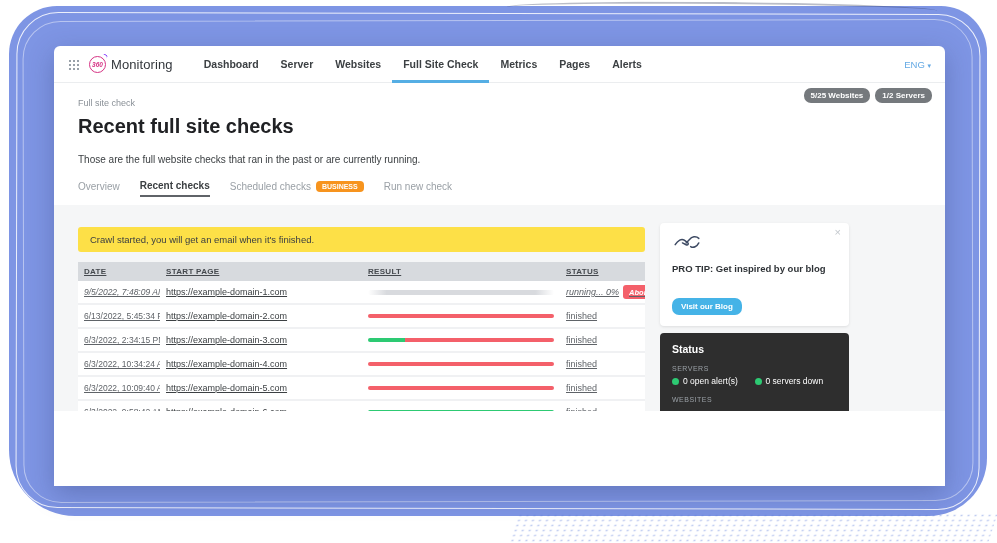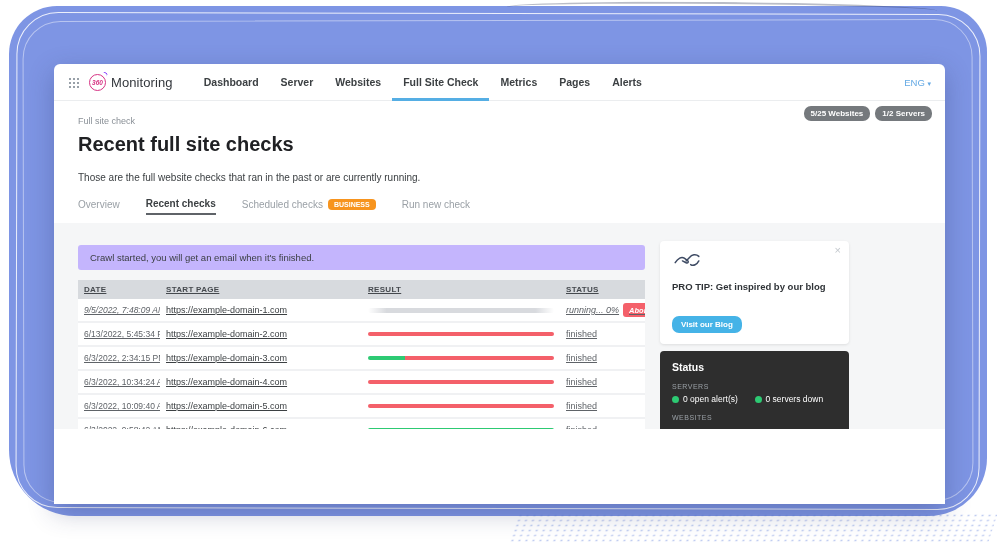--- a/index.html
+++ b/index.html
@@ -20,7 +20,7 @@
          background-size:7px 5px;transform:skewX(-18deg);}
 
   
-  .window{position:absolute;left:54px;top:64px;width:891px;height:440px;background:#fff;
+  .window{position:absolute;left:54px;top:46px;width:891px;height:440px;background:#fff;
           border-radius:6px 6px 0 0;box-shadow:0 8px 26px rgba(40,50,100,.30);}
 
   

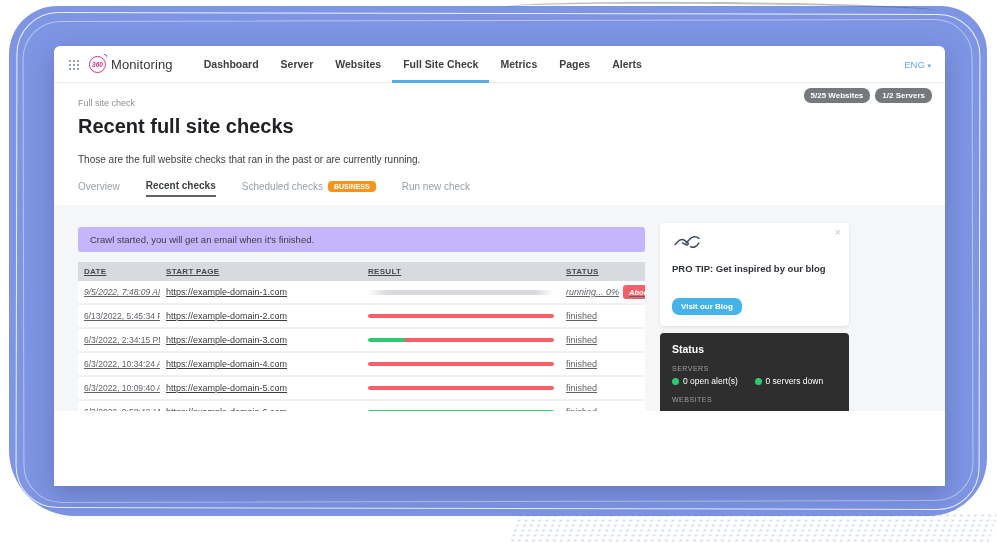--- a/index.html
+++ b/index.html
@@ -51,7 +51,7 @@
   .breadcrumb{font-size:9px;color:#8a9097;}
   .page-title{font-size:20px;color:#202124;margin:7px 0 16px;font-weight:700;}
   .subtitle{font-size:10px;color:#3c4043;}
-  .tabs{display:flex;gap:26px;margin-top:15px;align-items:center;}
+  .tabs{display:flex;gap:20px;margin-top:15px;align-items:center;}
   .tab{font-size:10px;color:#9aa0a6;padding-bottom:4px;cursor:pointer;display:flex;gap:5px;
        align-items:center;white-space:nowrap;}
   .tab.active{color:#3c4043;font-weight:700;border-bottom:2px solid #5f6368;}

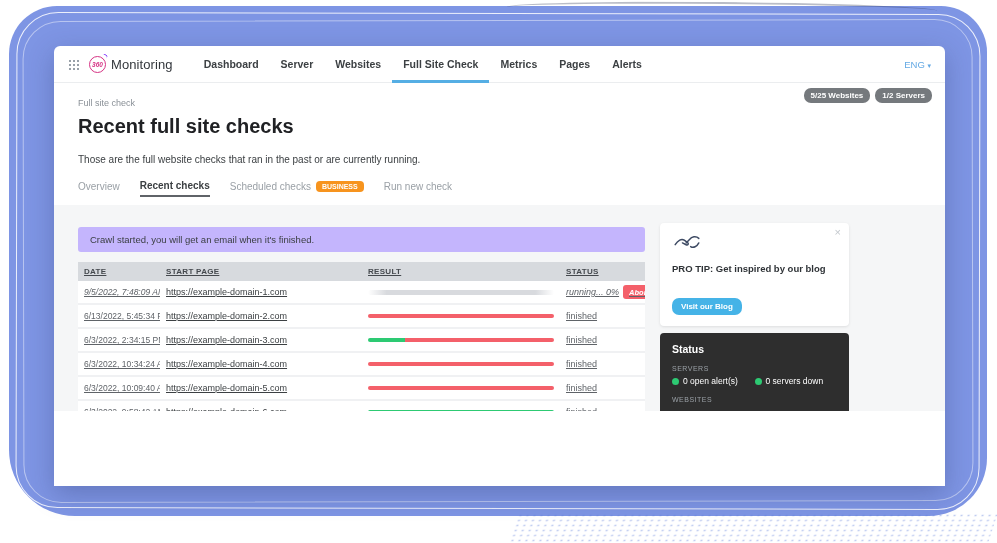--- a/index.html
+++ b/index.html
@@ -60,7 +60,7 @@
   
   .content{position:relative;height:206px;background:#f5f6f7;overflow:hidden;}
   .main-col{position:absolute;left:24px;top:0;width:567px;}
-  .banner{margin-top:22px;background:#c4b5fd;color:#3a3e42;font-size:9.5px;
+  .banner{margin-top:22px;background:#fde047;color:#3a3e42;font-size:9.5px;
           padding:7px 12px;border-radius:3px;}
   .table{margin-top:10px;}
   .t-row{display:flex;align-items:center;height:22px;background:#fff;border-bottom:2px solid #f0f1f3;}

